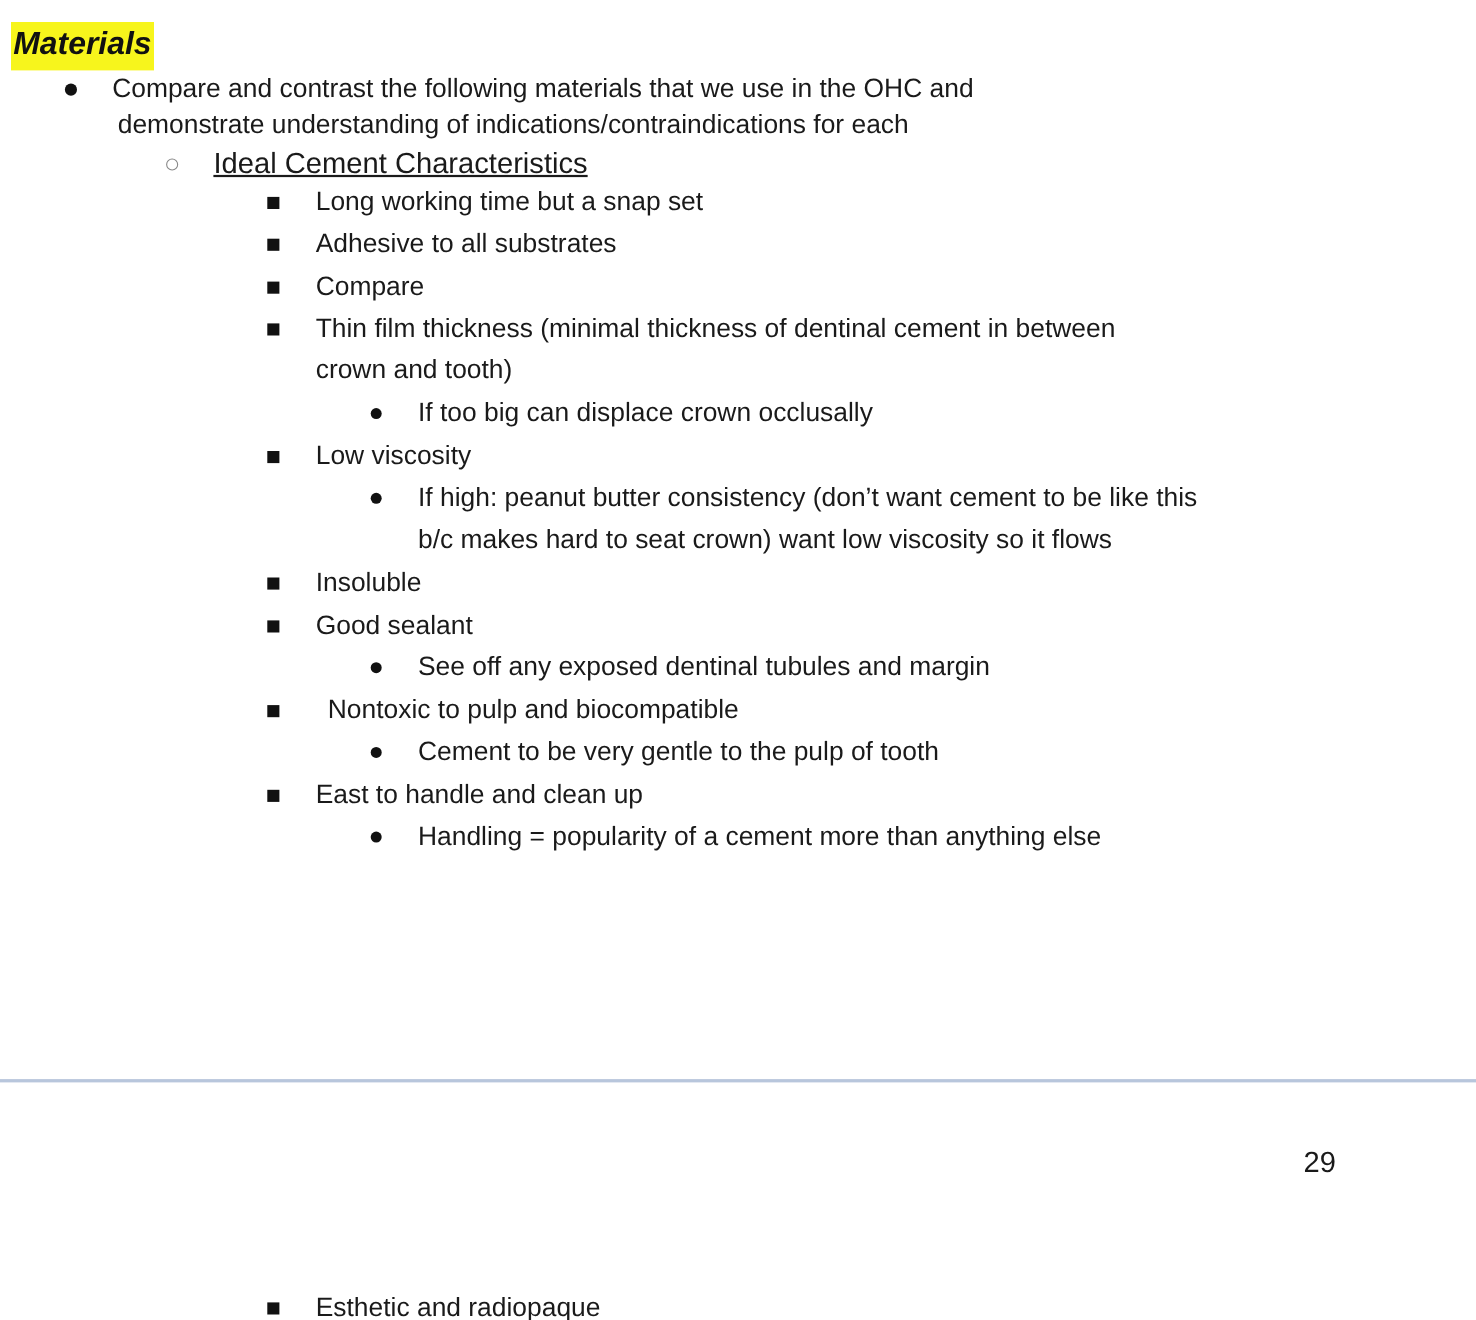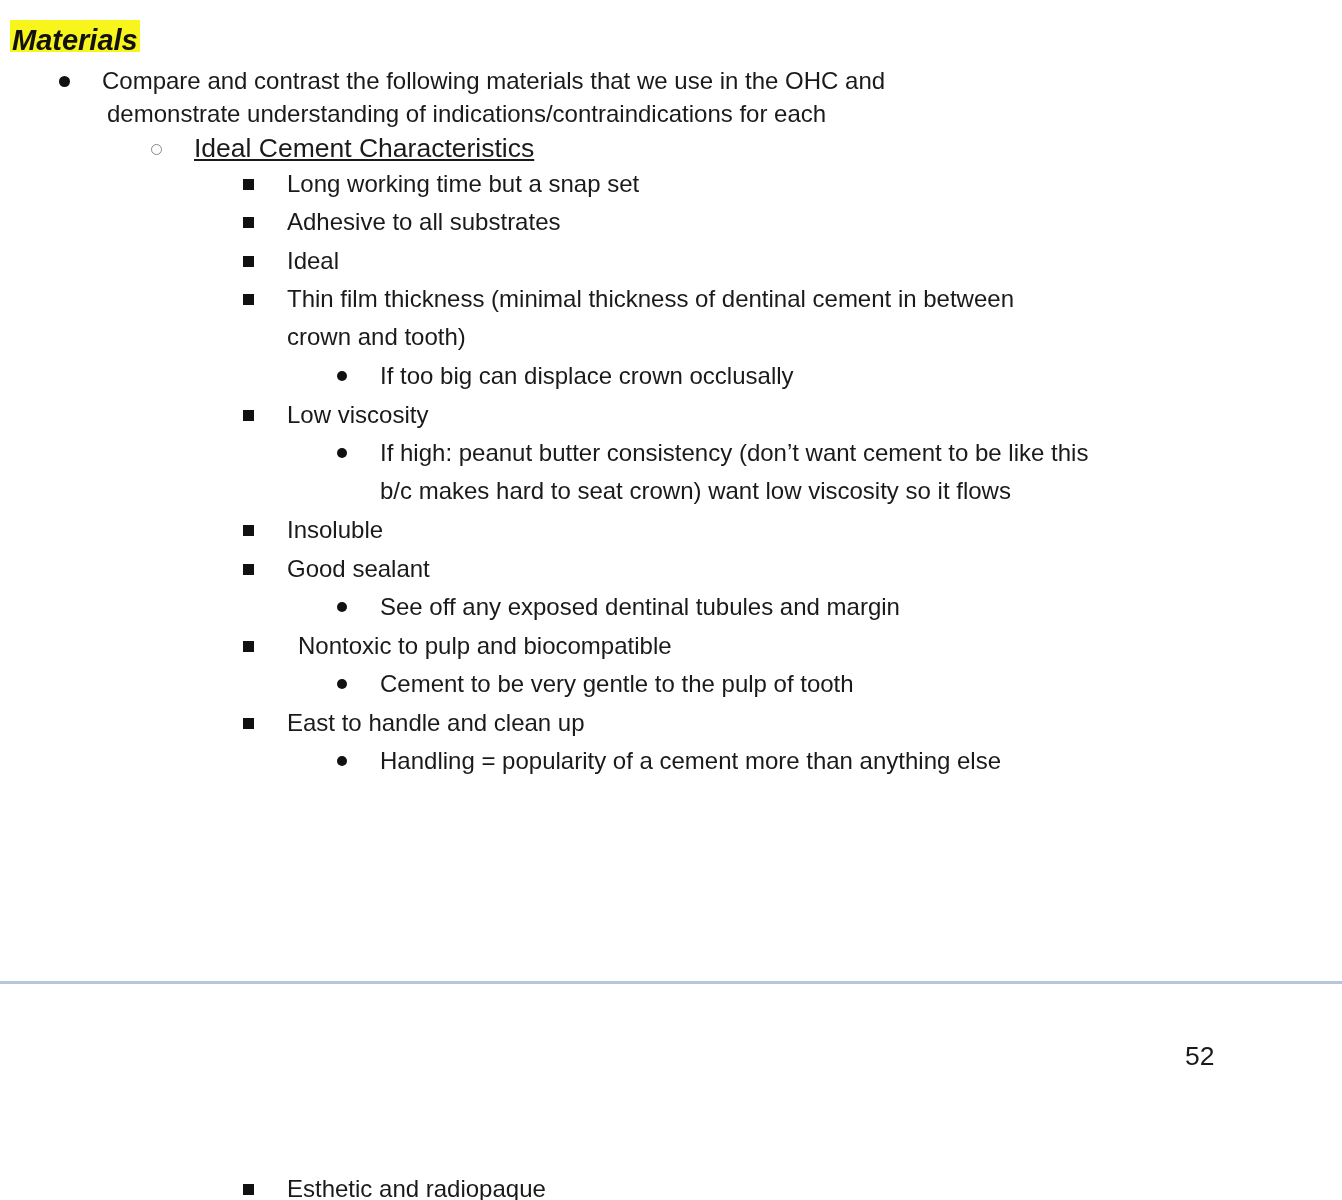--- a/index.html
+++ b/index.html
@@ -6,7 +6,7 @@
   body { width:1342px; height:1200px; position:relative; overflow:hidden;
          font-family:"Liberation Sans", sans-serif; color:#1a1a1a; }
   .abs { position:absolute; white-space:nowrap; }
-  .heading { left:10px; top:20px; height:32px; line-height:40px; font-size:29px;
+  .heading { left:10px; top:20px; height:44px; line-height:40px; font-size:29px;
              font-weight:bold; font-style:italic; background:#f7f51c; padding:0 2px; color:#111; }
   .txt { font-size:24px; line-height:33px; }
   .sub { font-size:26.5px; font-weight:normal; text-decoration:underline; line-height:33px; }

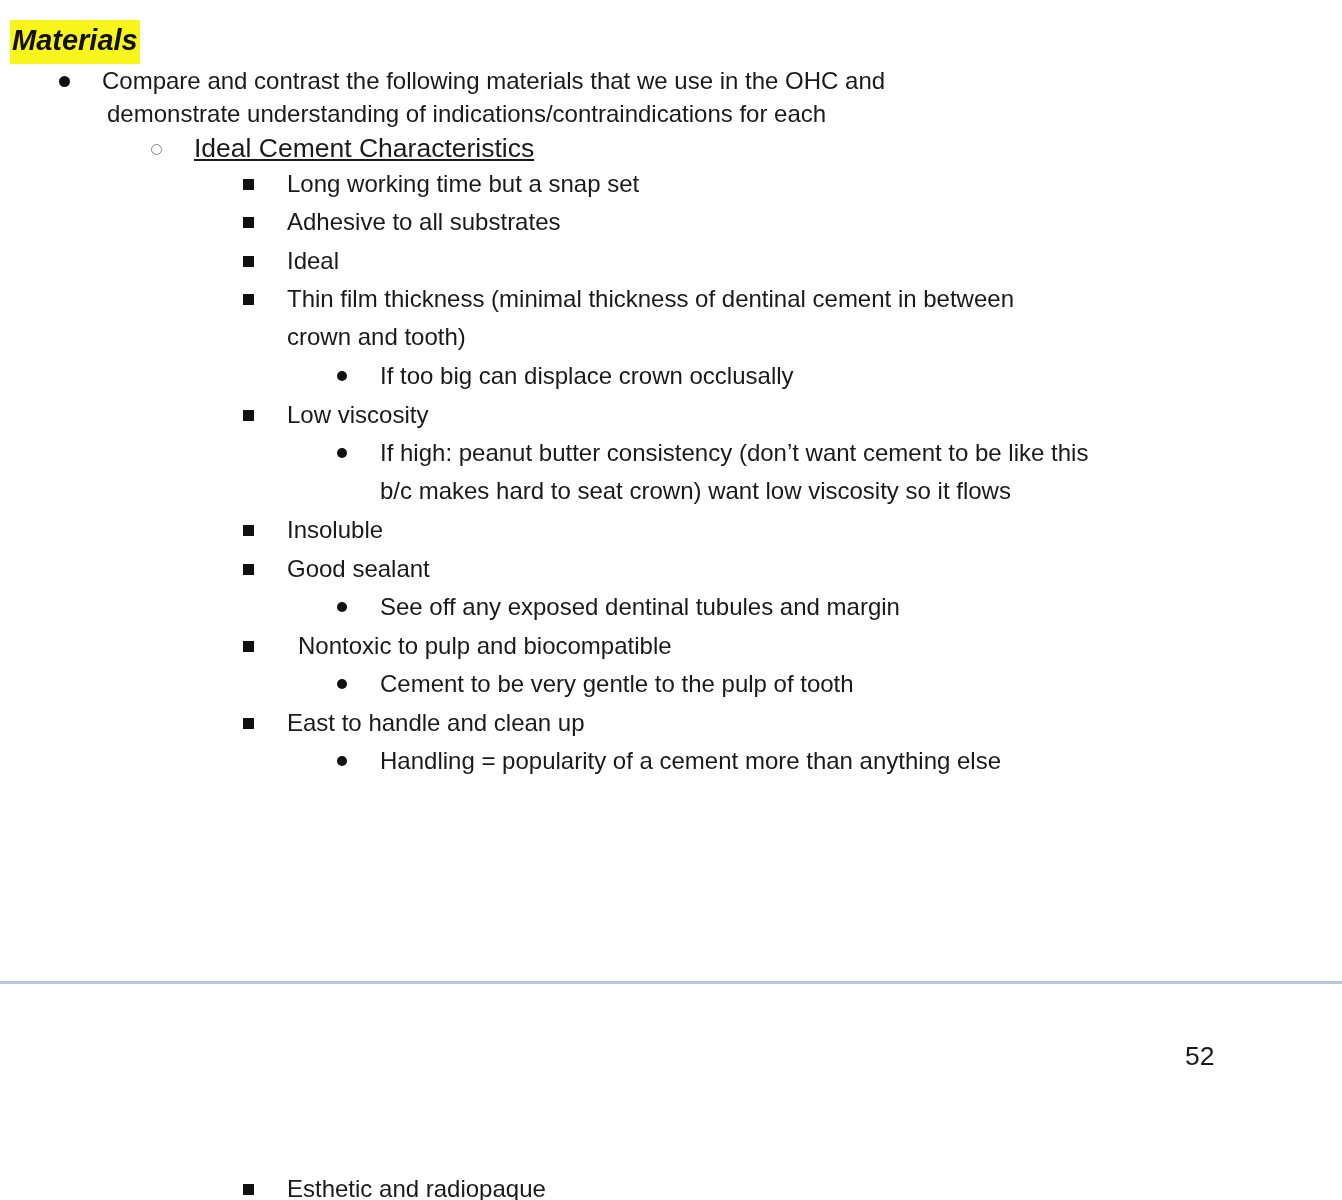--- a/index.html
+++ b/index.html
@@ -37,7 +37,7 @@
   <div class="abs txt" style="left:287px;top:205px">Adhesive to all substrates</div>
 
   <span class="bullet-sq" style="left:243px;top:256px"></span>
-  <div class="abs txt" style="left:287px;top:244px">Ideal</div>
+  <div class="abs txt" style="left:287px;top:244px">Compare</div>
 
   <span class="bullet-sq" style="left:243px;top:294px"></span>
   <div class="abs txt" style="left:287px;top:282px">Thin film thickness (minimal thickness of dentinal cement in between</div>

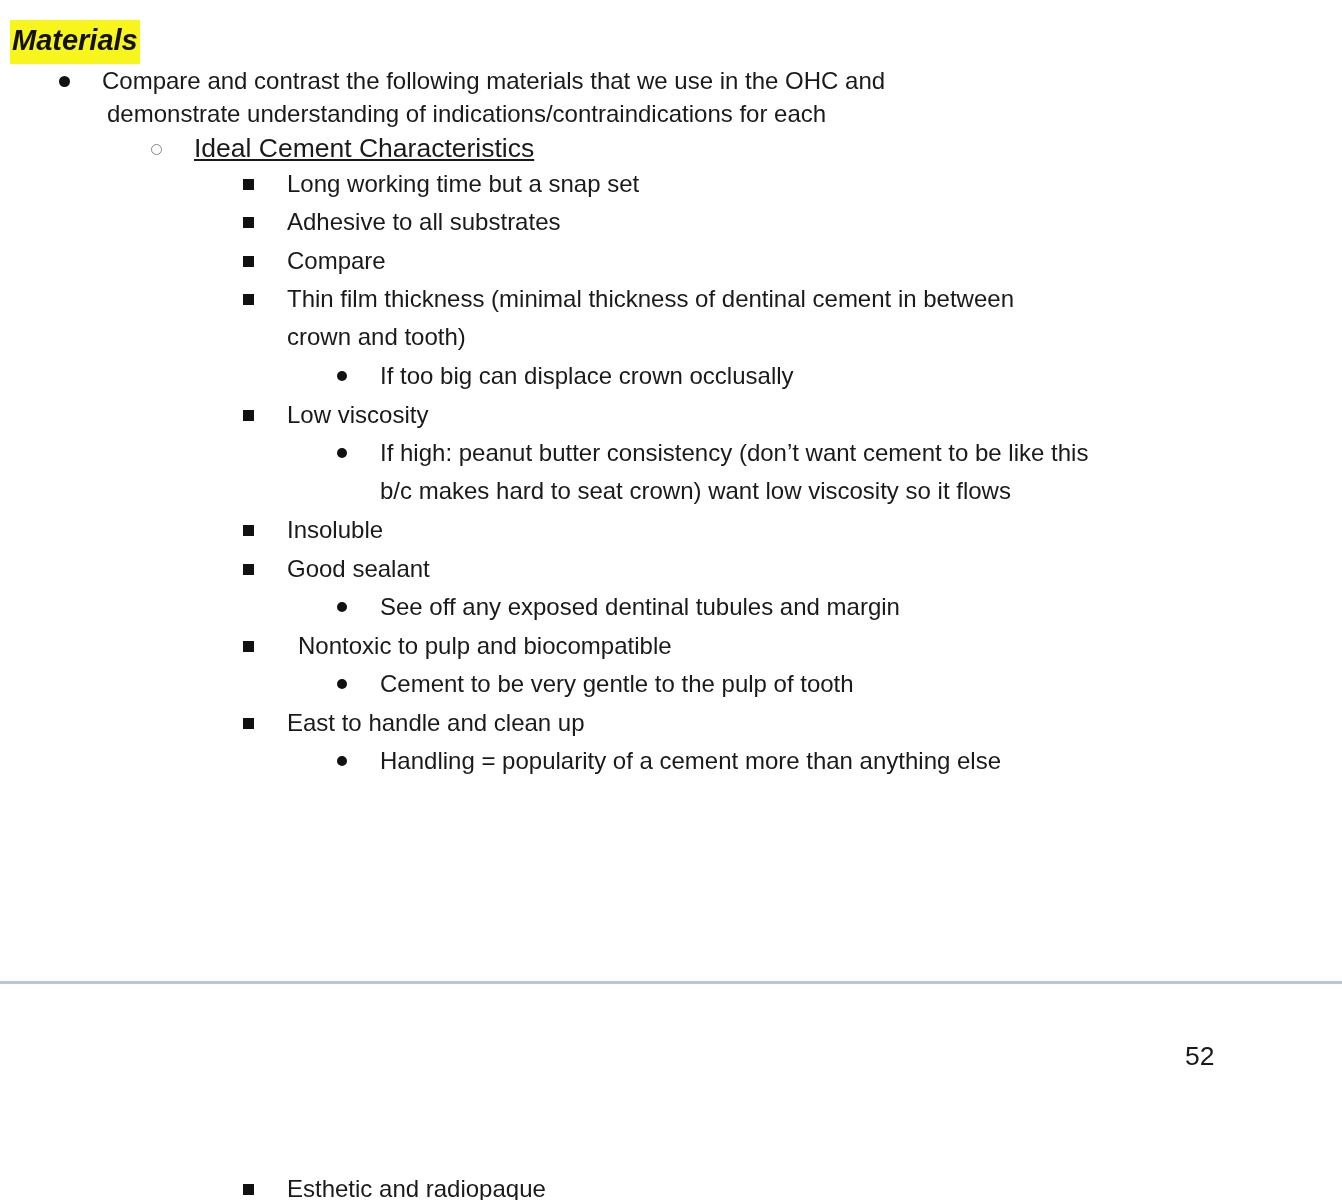--- a/index.html
+++ b/index.html
@@ -76,7 +76,7 @@
 
   <div class="page-break"></div>
 
-  <div class="abs page-number">52</div>
+  <div class="abs page-number">29</div>
 
   <span class="bullet-sq" style="left:243px;top:1184px"></span>
   <div class="abs txt" style="left:287px;top:1172px">Esthetic and radiopaque</div>

